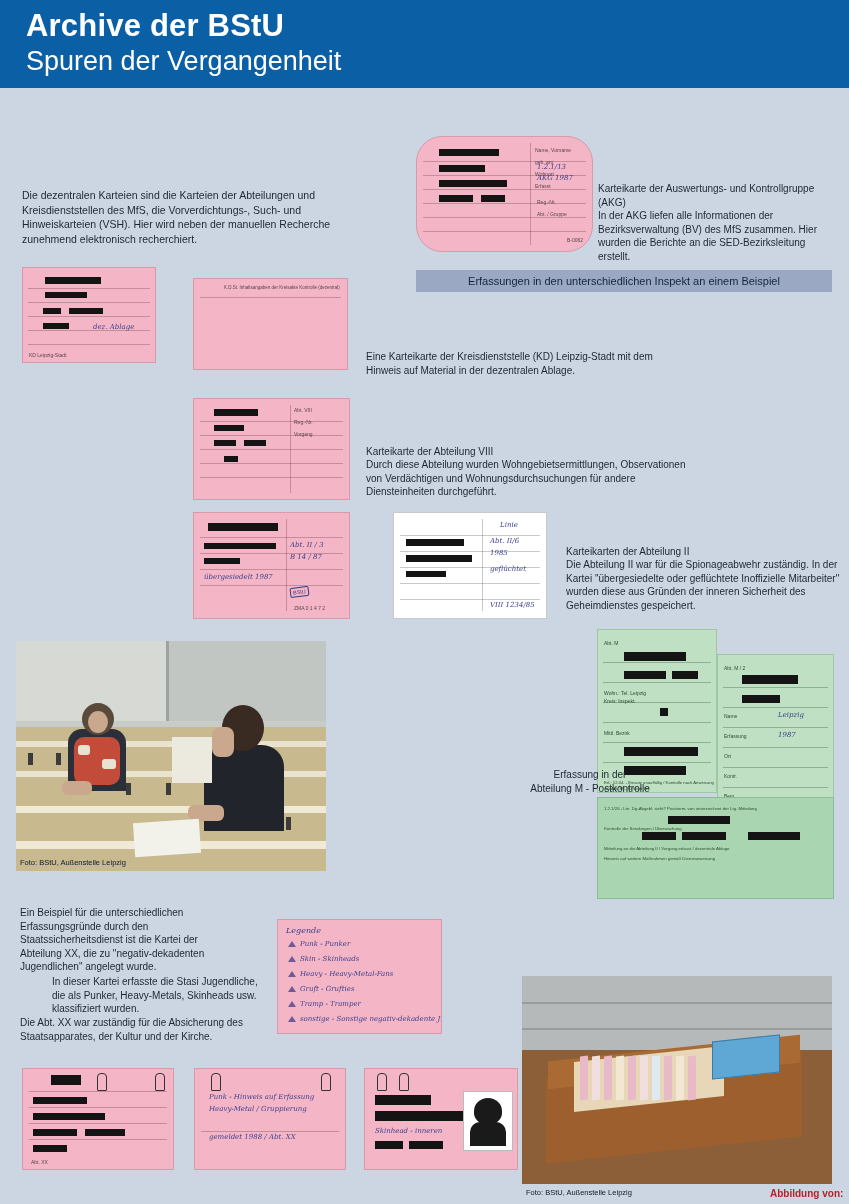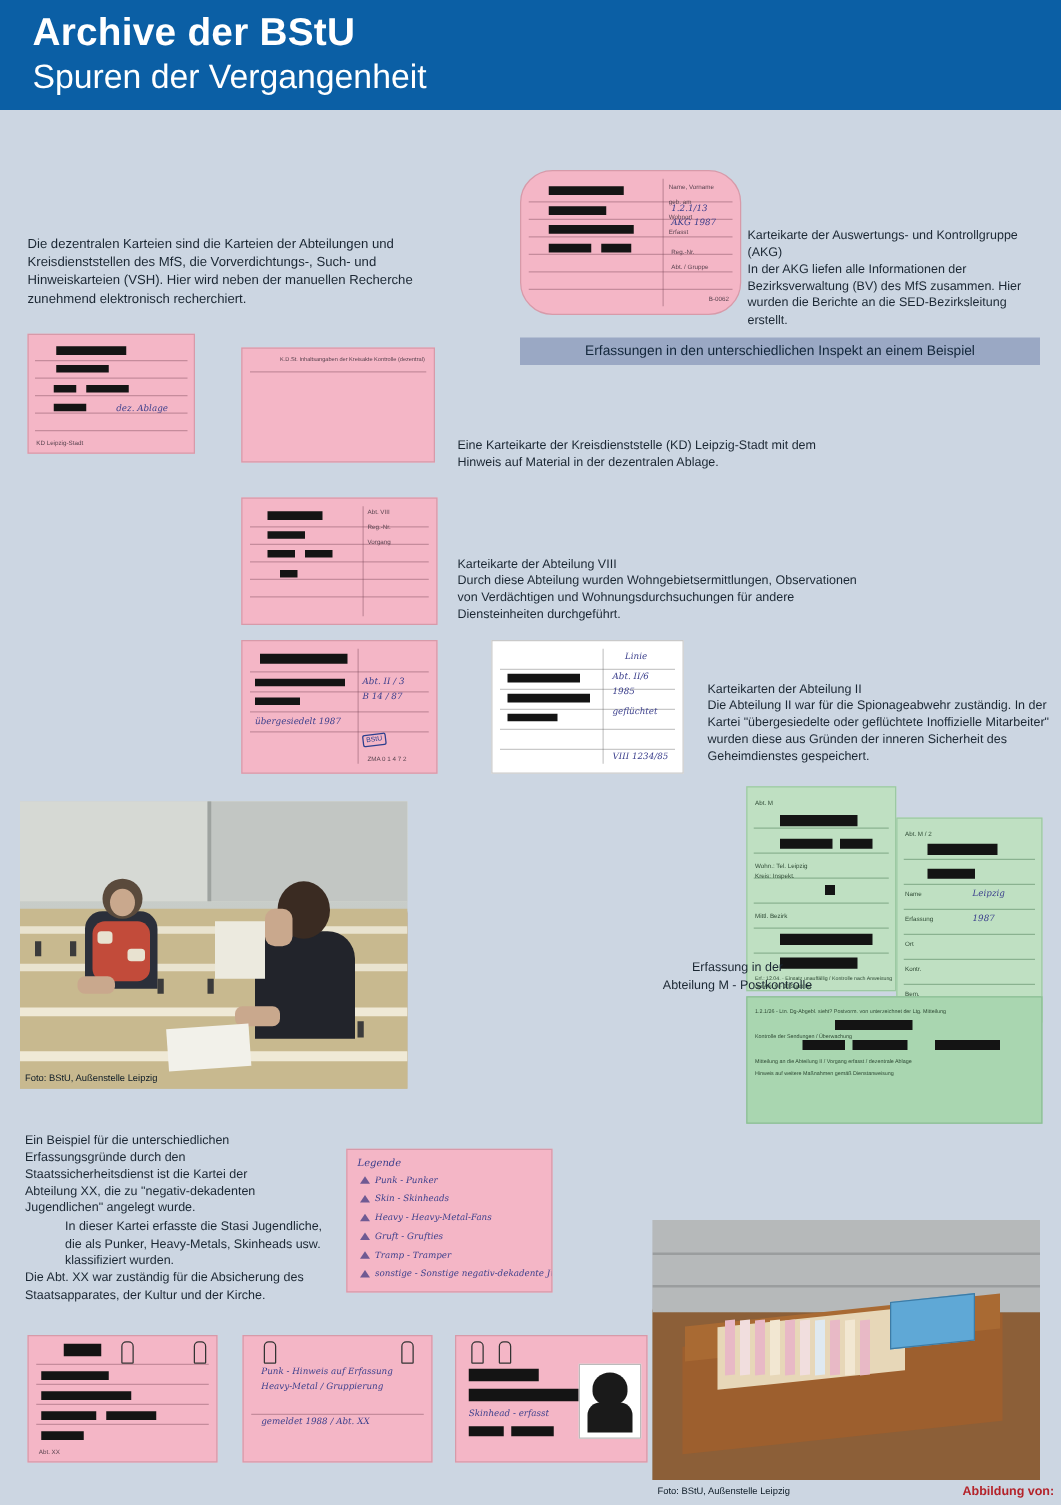--- a/index.html
+++ b/index.html
@@ -468,7 +468,7 @@
     <div class="redact" style="left:10px; top:42px; width:88px; height:10px;"></div>
     <div class="redact" style="left:10px; top:72px; width:28px; height:8px;"></div>
     <div class="redact" style="left:44px; top:72px; width:34px; height:8px;"></div>
-    <div class="hand" style="left:10px; top:58px;">Skinhead - erfasst</div>
+    <div class="hand" style="left:10px; top:58px;">Skinhead - inneren</div>
     <div class="icon-clip" style="left:12px; top:4px;"></div>
     <div class="icon-clip" style="left:34px; top:4px;"></div>
 

